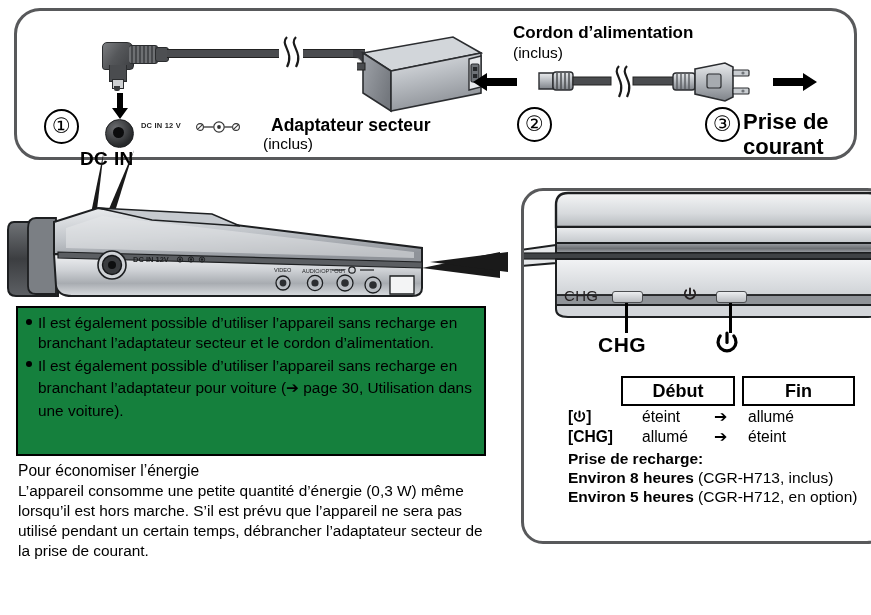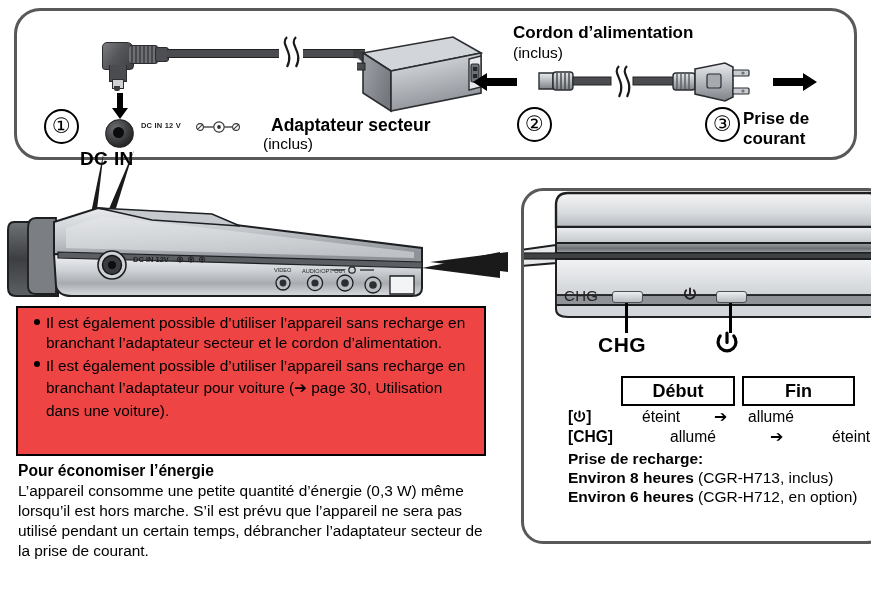--- a/index.html
+++ b/index.html
@@ -73,7 +73,7 @@
   #ac-cord svg{display:block;}
 
   
-  #outlet-label{left:726px;top:98px;font-size:17px;font-weight:bold;line-height:1.15;}
+  #outlet-label{left:726px;top:98px;font-size:22px;font-weight:bold;line-height:1.15;}
 
   
   #device-left{left:2px;top:182px;width:500px;height:130px;text-align:center;}

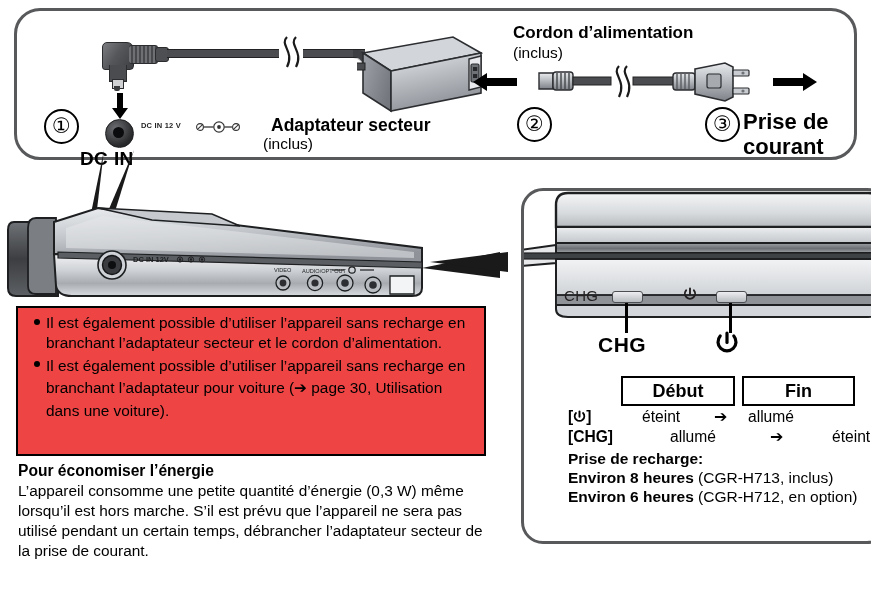--- a/index.html
+++ b/index.html
@@ -84,7 +84,7 @@
 
   
   #bullet-box{left:16px;top:306px;width:470px;height:150px;border:2.5px solid #000;
-              background:#ef4444;box-sizing:border-box;padding:5px 8px 0 16px;}
+              background:#15803d;box-sizing:border-box;padding:5px 8px 0 8px;}
   .bullet-row{display:flex;align-items:flex-start;font-size:15.4px;line-height:1.30;}
   .bullet-dot{flex:0 0 auto;margin:6px 6px 0 0;width:6px;height:6px;border-radius:50%;background:#000;}
   .bullet-txt{flex:1 1 auto;}

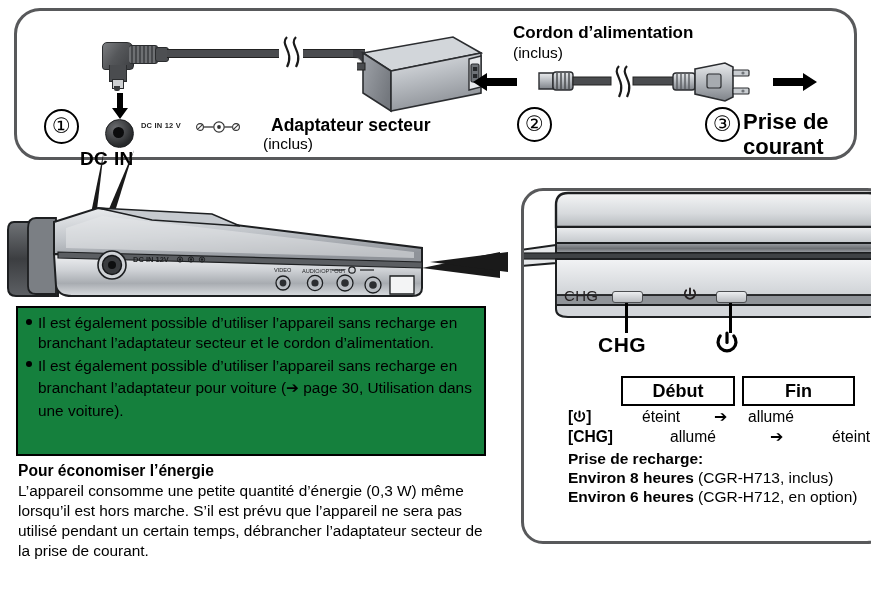--- a/index.html
+++ b/index.html
@@ -122,7 +122,7 @@
 
   .state-row{position:absolute;display:flex;align-items:baseline;font-size:15.6px;}
   #row-pwr{left:44px;top:216px;}
-  #row-chg{left:44px;top:236px;gap:28px;}
+  #row-chg{left:44px;top:236px;}
   .st-key{font-weight:bold;width:74px;flex:0 0 auto;}
   .st-a{width:72px;flex:0 0 auto;}
   .st-arrow{width:34px;flex:0 0 auto;font-weight:bold;font-size:16px;font-family:"DejaVu Sans",sans-serif;}

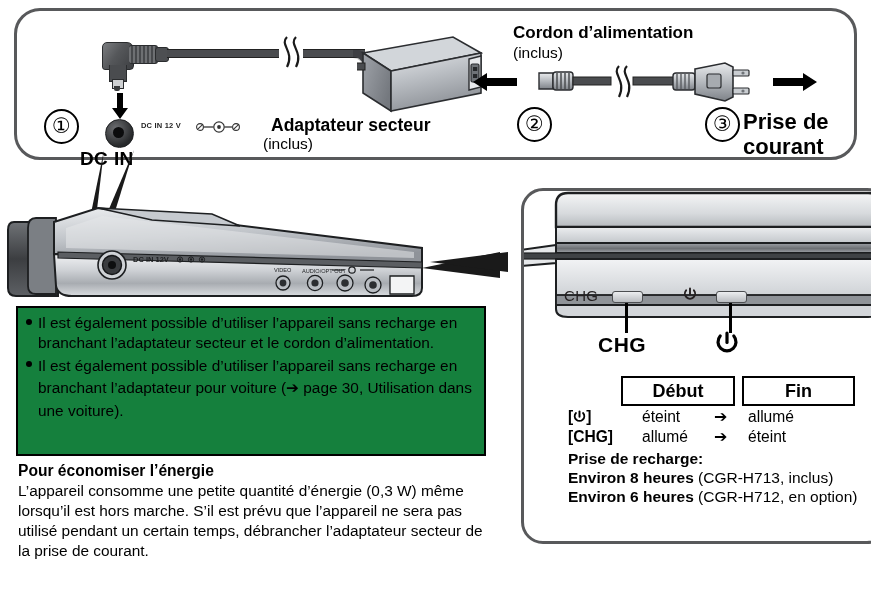--- a/index.html
+++ b/index.html
@@ -91,7 +91,7 @@
   .bullet-row.second{margin-top:2px;line-height:1.45;}
 
   
-  #save-title{left:18px;top:462px;font-size:15.6px;font-weight:bold;}
+  #save-title{left:18px;top:462px;font-size:15.6px;font-weight:normal;}
   #save-body{left:18px;top:481px;width:476px;font-size:15.4px;line-height:1.30;}
 
   

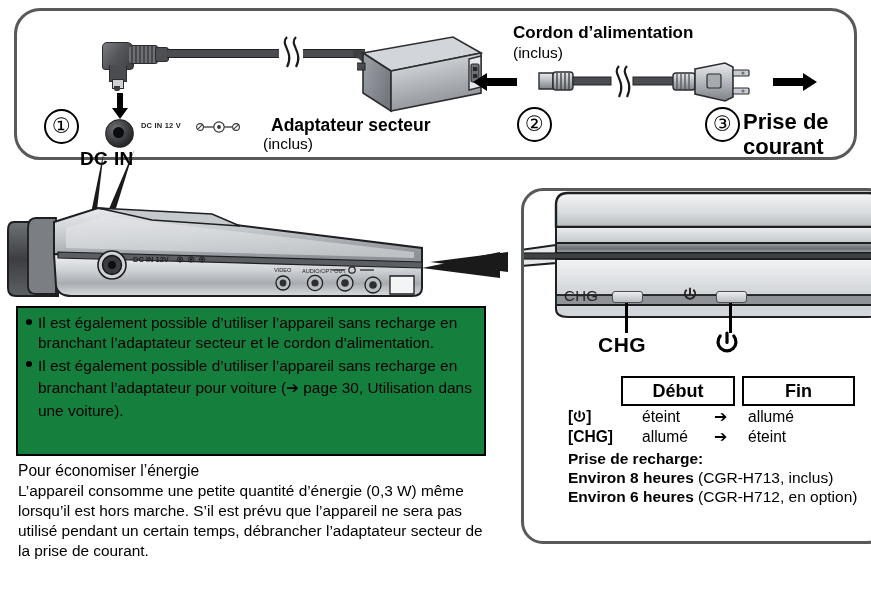--- a/index.html
+++ b/index.html
@@ -468,7 +468,7 @@
   <div class="abs" id="rp-text">
     <span class="l b">Prise de recharge:</span>
     <span class="l"><span class="b">Environ 8 heures</span><span> (CGR-H713, inclus)</span></span>
-    <span class="l"><span class="b">Environ 6 heures</span><span> (CGR-H712, en option)</span></span>
+    <span class="l"><span class="b">Environ 5 heures</span><span> (CGR-H712, en option)</span></span>
   </div>
 </div>
 

